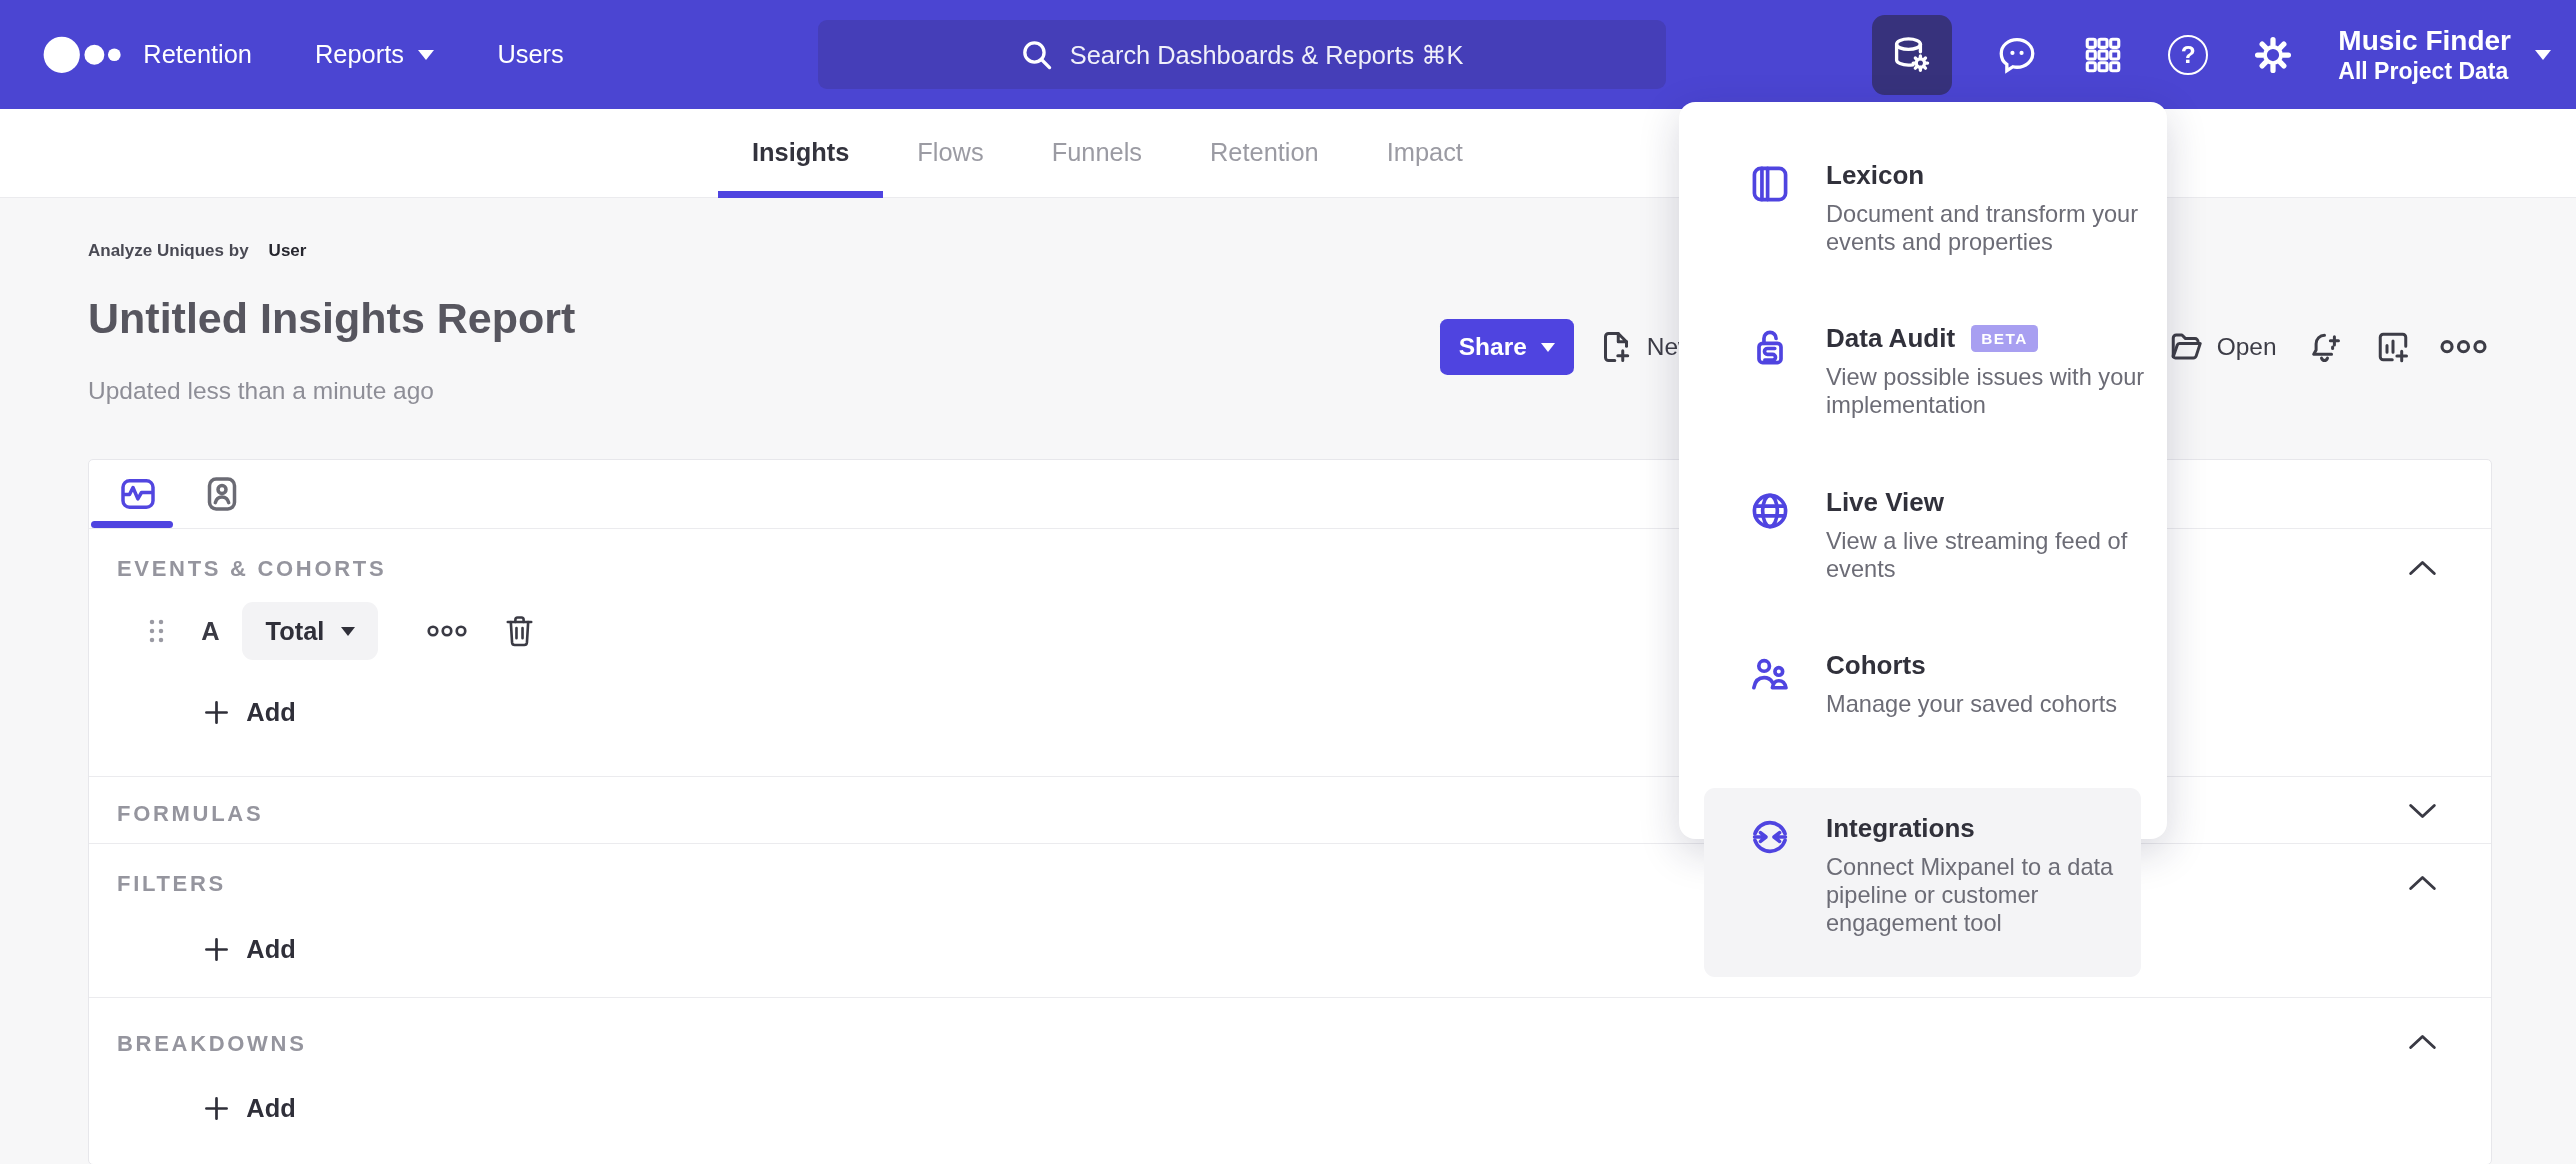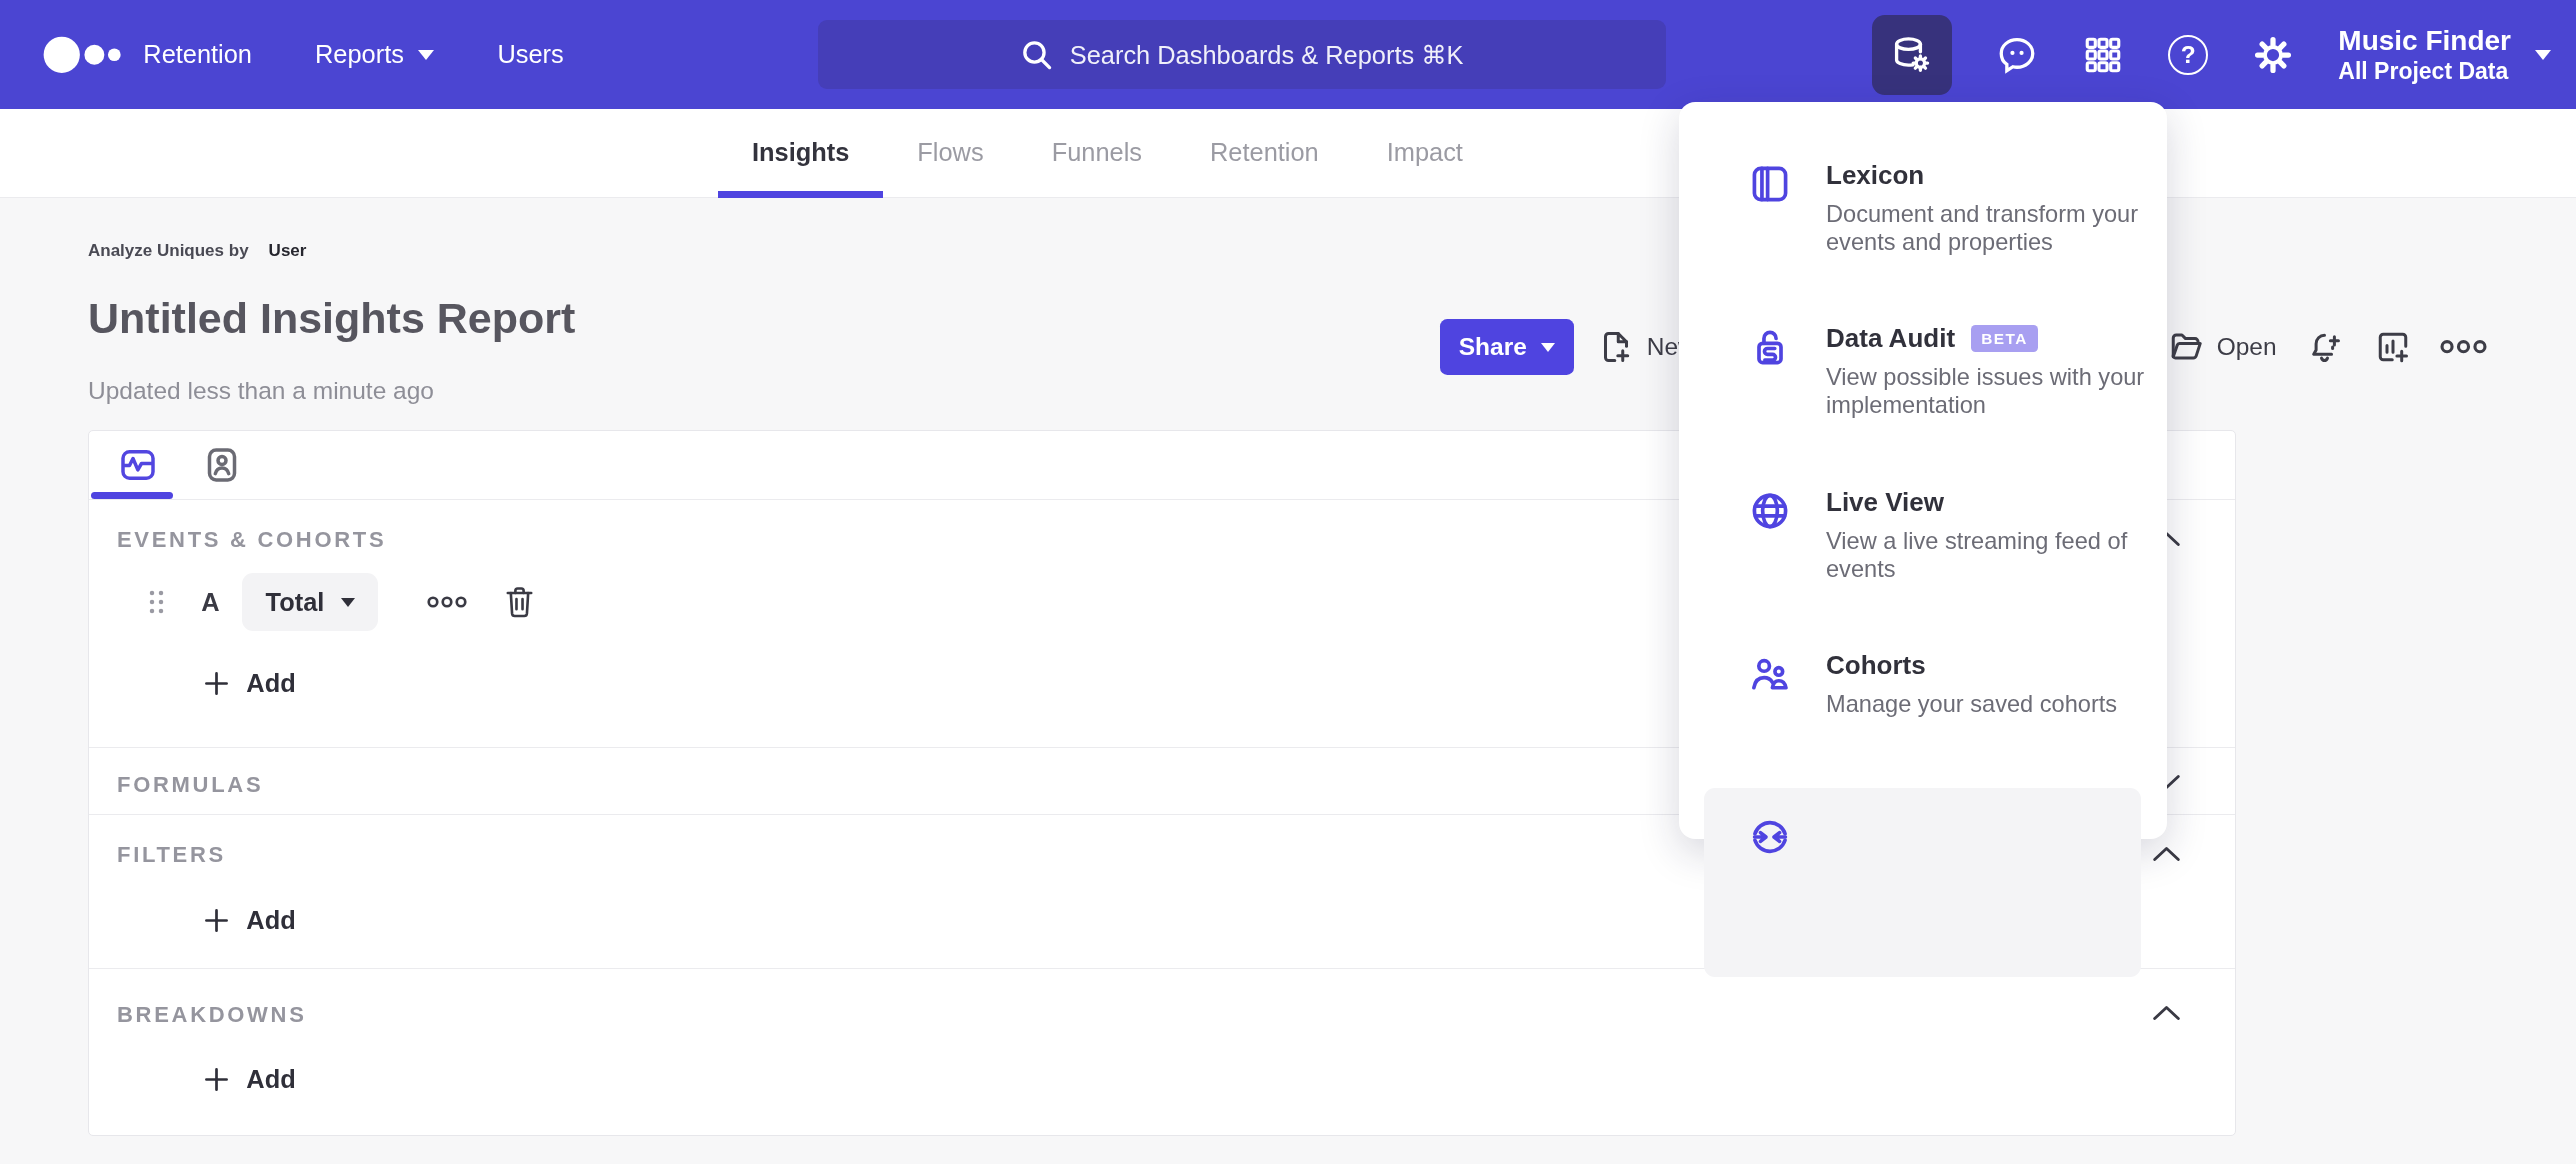--- a/index.html
+++ b/index.html
@@ -72,7 +72,7 @@
   .t-more { left:2440px; }
 
   
-  .card { position:absolute; left:88px; top:430px; width:2148px; height:706px;
+  .card { position:absolute; left:88px; top:459px; width:2404px; height:706px;
     background:#ffffff; border:1.8px solid #e7e7eb; border-radius:5px; overflow:hidden; }
   .card-tabs { height:69px; border-bottom:1.8px solid #ebebee; position:relative;
     display:flex; align-items:center; padding-left:23.6px; gap:33px; }

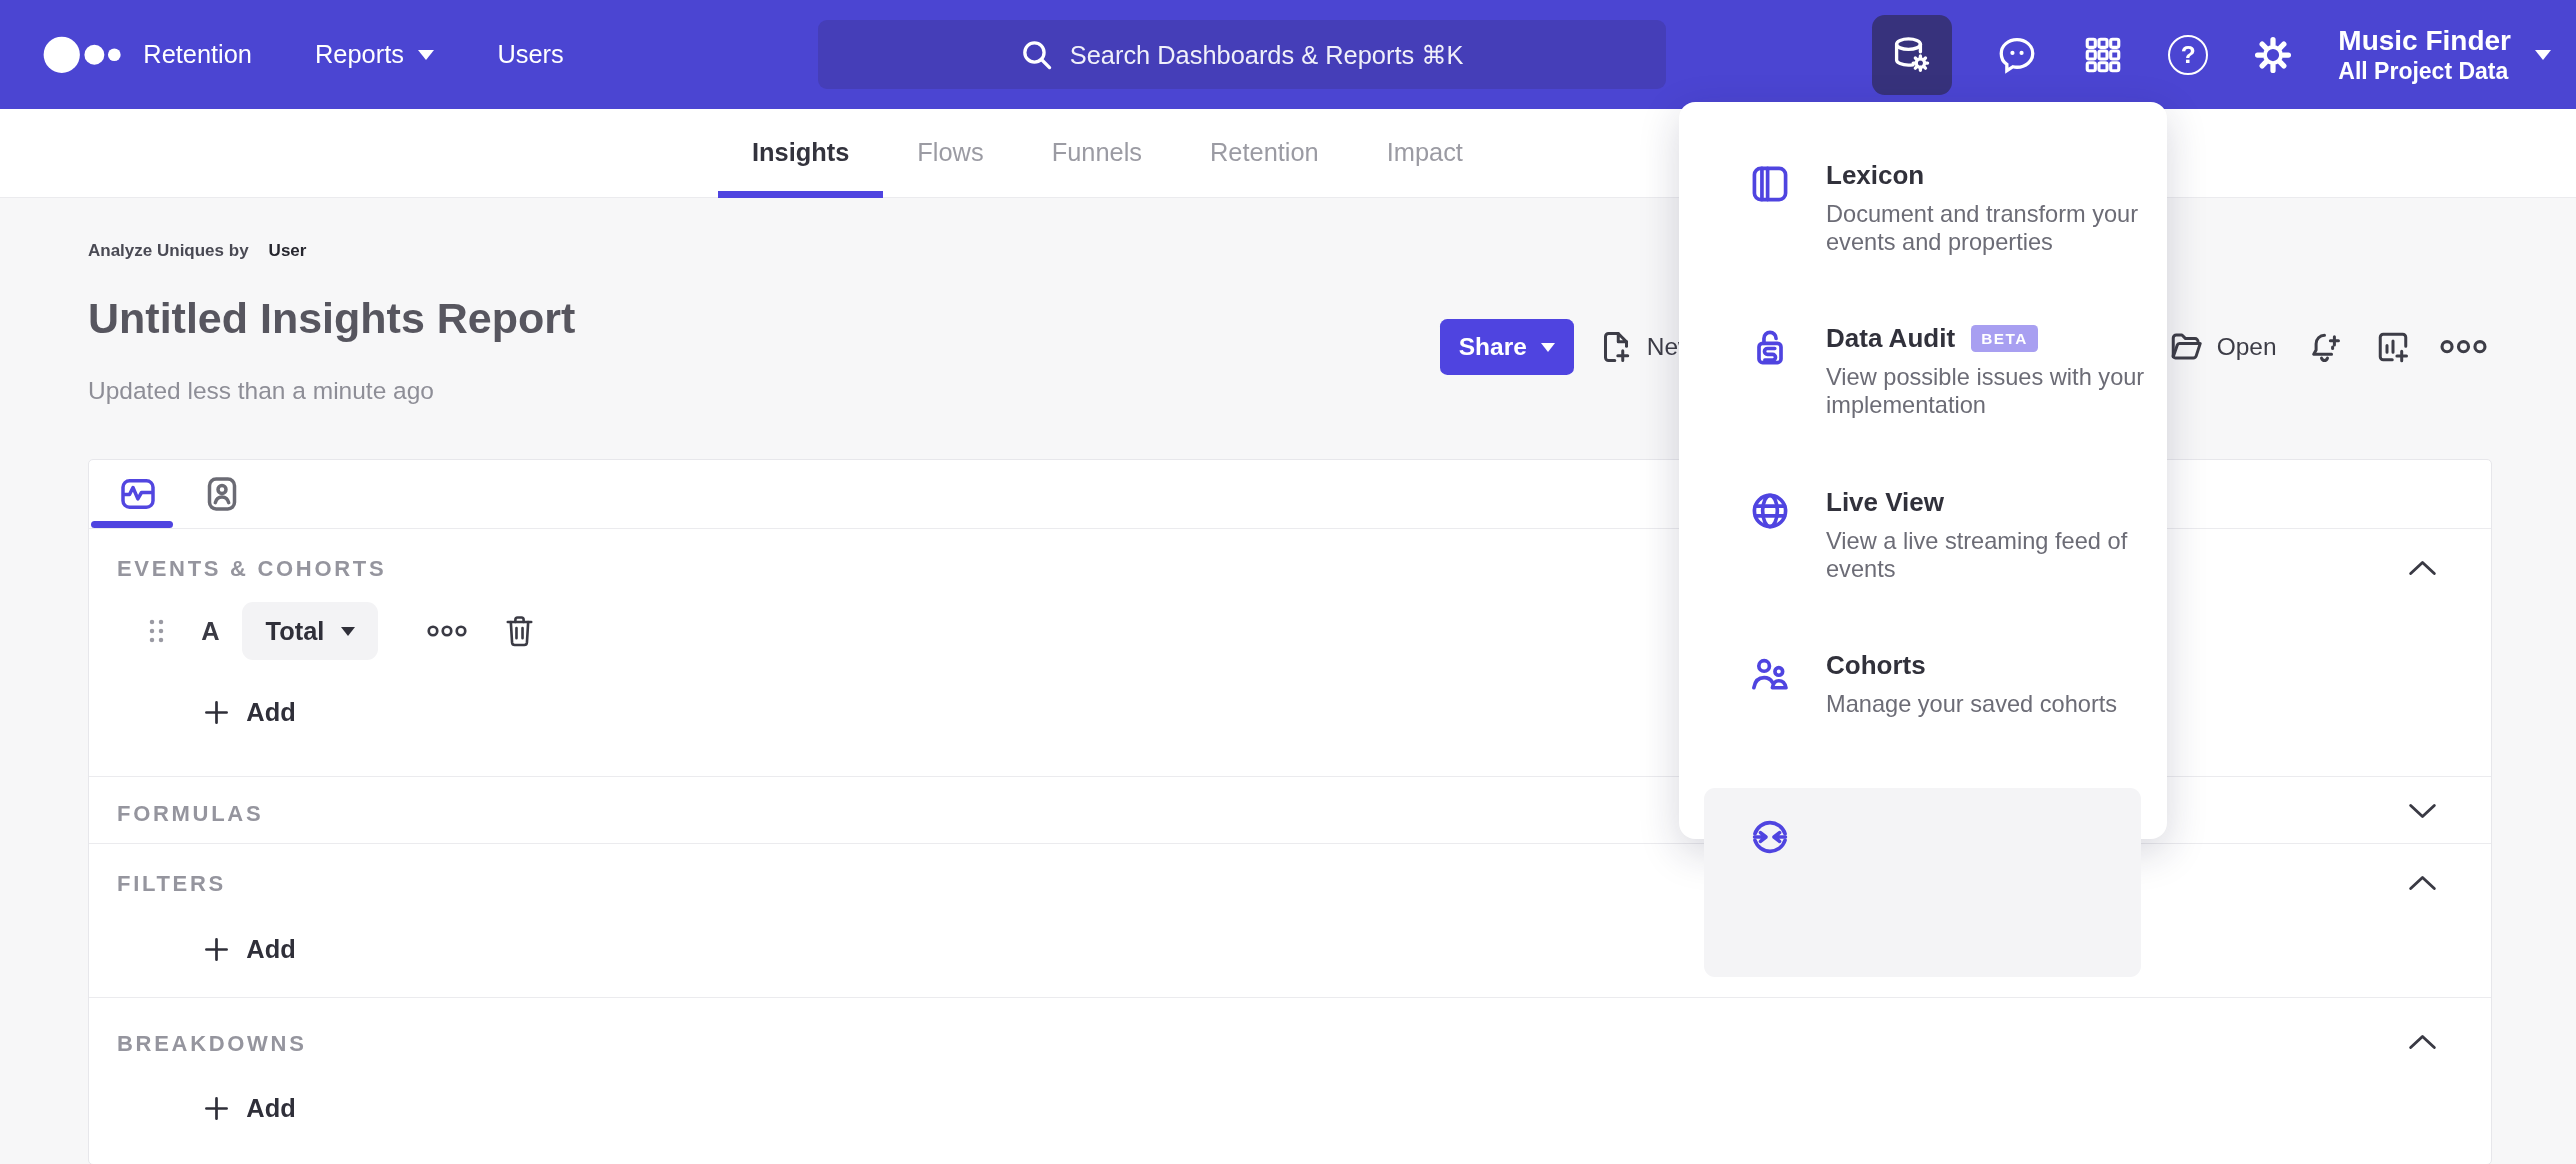--- a/index.html
+++ b/index.html
@@ -429,6 +429,12 @@
       <path d="M3.6 12h5.6 M6.8 9.6 9.8 12l-3 2.4"></path>
       <path d="M20.4 12h-5.6 M17.2 9.6 14.2 12l3 2.4"></path>
     </svg>
+    <div>
+      <div class="menu-title-row">
+        <span class="menu-title">Integrations</span>
+      </div>
+      <div class="menu-desc">Connect Mixpanel to a data pipeline or customer engagement tool</div>
+    </div>
   </div>
 </div>
 

